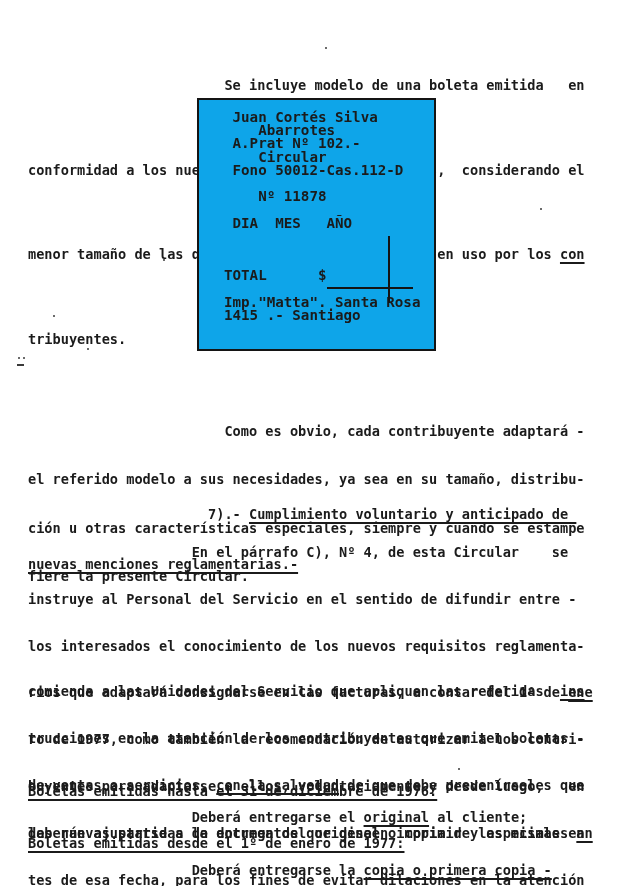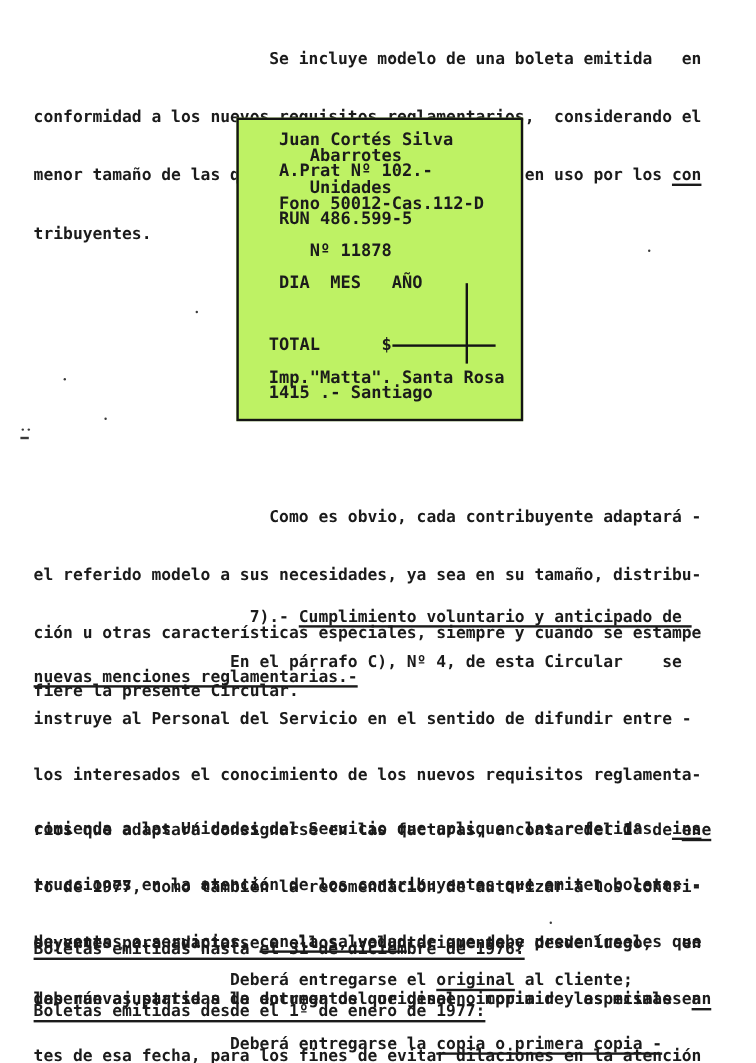--- a/index.html
+++ b/index.html
@@ -11,7 +11,7 @@
   }
   .block{position:absolute;white-space:pre;font-size:13.6px;}
   .line{white-space:pre;}
-  .p1 .line{line-height:16.6px;height:16.6px;}
+  .p1 .line{line-height:16.6px;height:16.6px;margin-top:36px;}
   .p2 .line{line-height:16.4px;height:16.4px;}
   .p3 .line{line-height:17.5px;height:17.5px;}
   .p4 .line{line-height:14.8px;height:14.8px;}

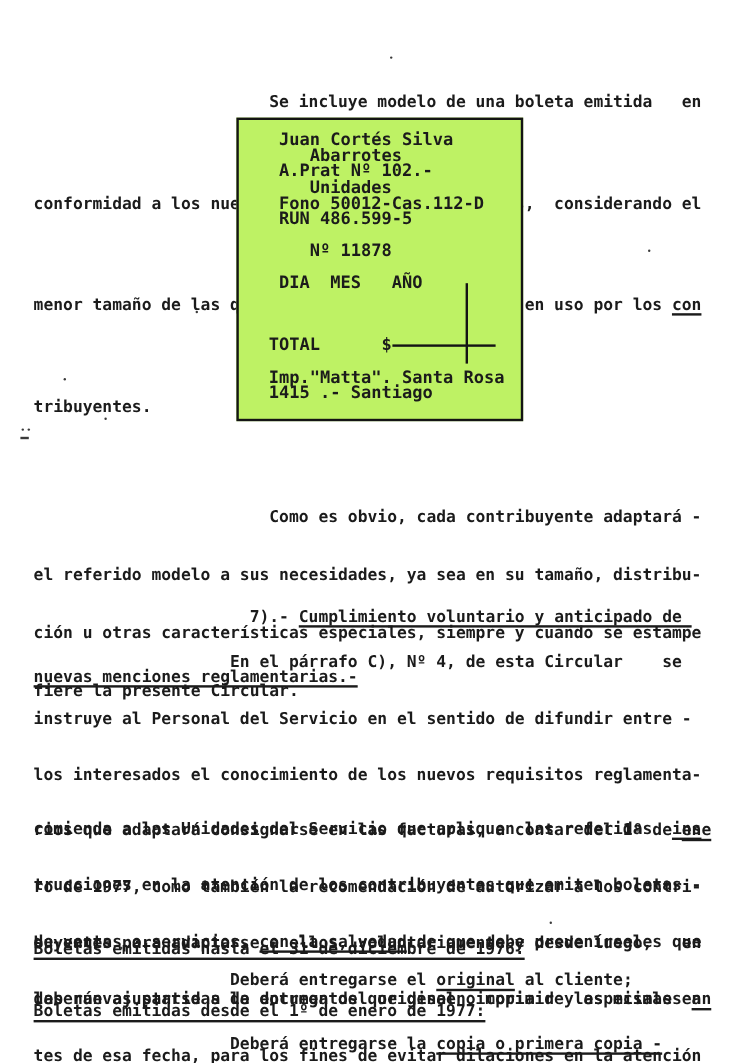--- a/index.html
+++ b/index.html
@@ -21,7 +21,7 @@
   
   .receipt{
     position:absolute;left:197px;top:98px;width:235px;height:249px;
-    border:2.5px solid #141414;background:#bef264;
+    border:2.5px solid #141414;background:#0ea5e9;
   }
   .rtext{position:absolute;left:25px;top:11px;font-size:14.2px;}
   .rline{white-space:pre;line-height:13.2px;height:13.2px;min-height:13.2px;}

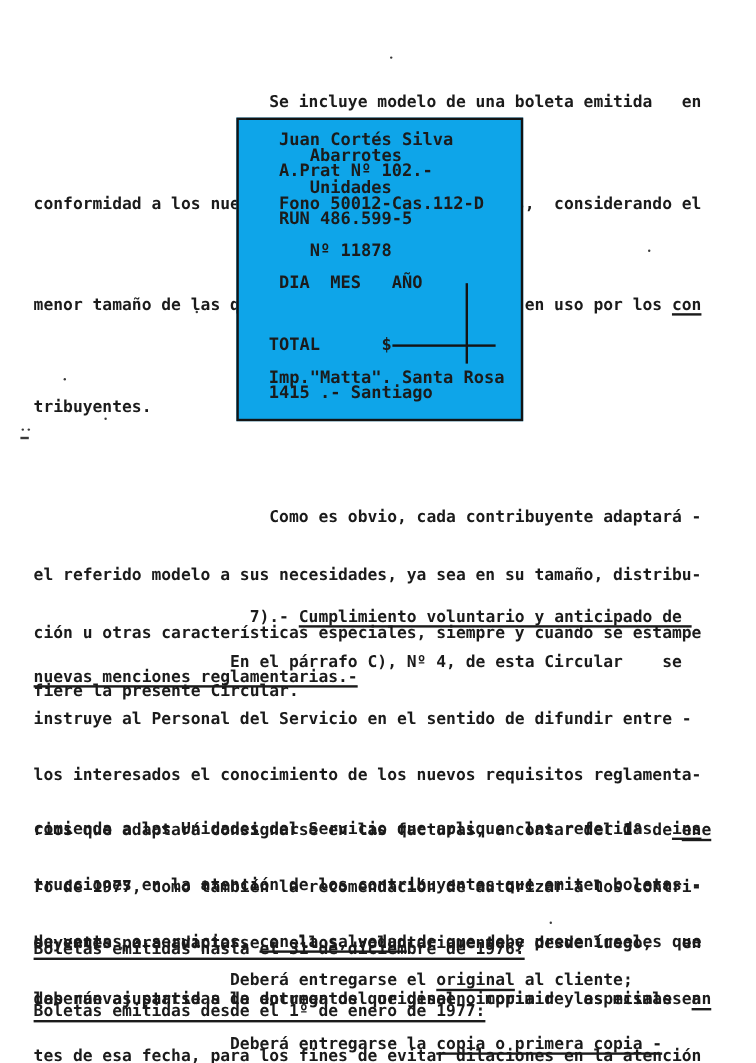--- a/index.html
+++ b/index.html
@@ -46,7 +46,7 @@
     <div class="rline"> Juan Cortés Silva</div>
     <div class="rline">    Abarrotes</div>
     <div class="rline"> A.Prat Nº 102.-</div>
-    <div class="rline">    Unidades</div>
+    <div class="rline">    Circular</div>
     <div class="rline"> Fono 50012-Cas.112-D</div>
     <div class="rline"> RUN 486.599-5</div>
     <div class="rline"></div>

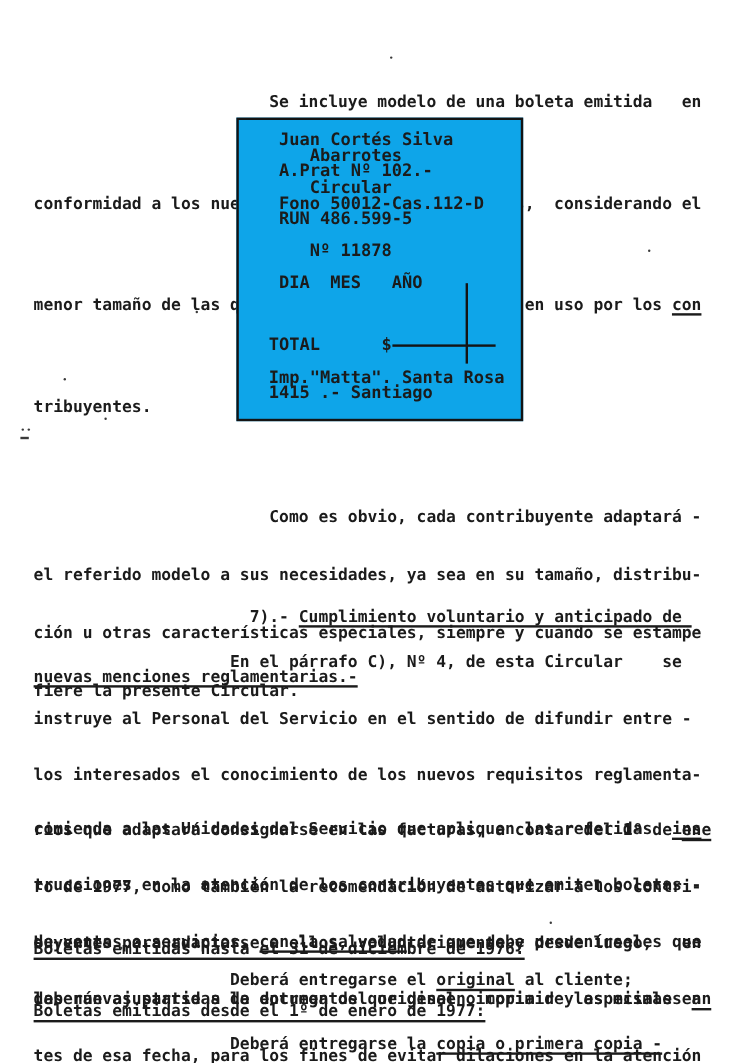--- a/index.html
+++ b/index.html
@@ -48,7 +48,6 @@
     <div class="rline"> A.Prat Nº 102.-</div>
     <div class="rline">    Circular</div>
     <div class="rline"> Fono 50012-Cas.112-D</div>
-    <div class="rline"> RUN 486.599-5</div>
     <div class="rline"></div>
     <div class="rline">    Nº 11878</div>
     <div class="rline"></div>

